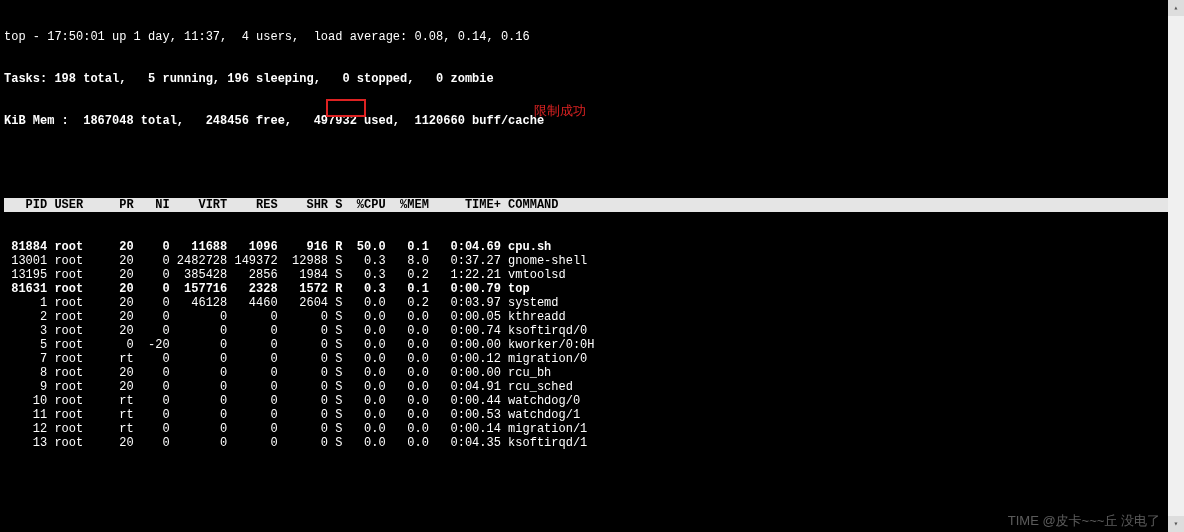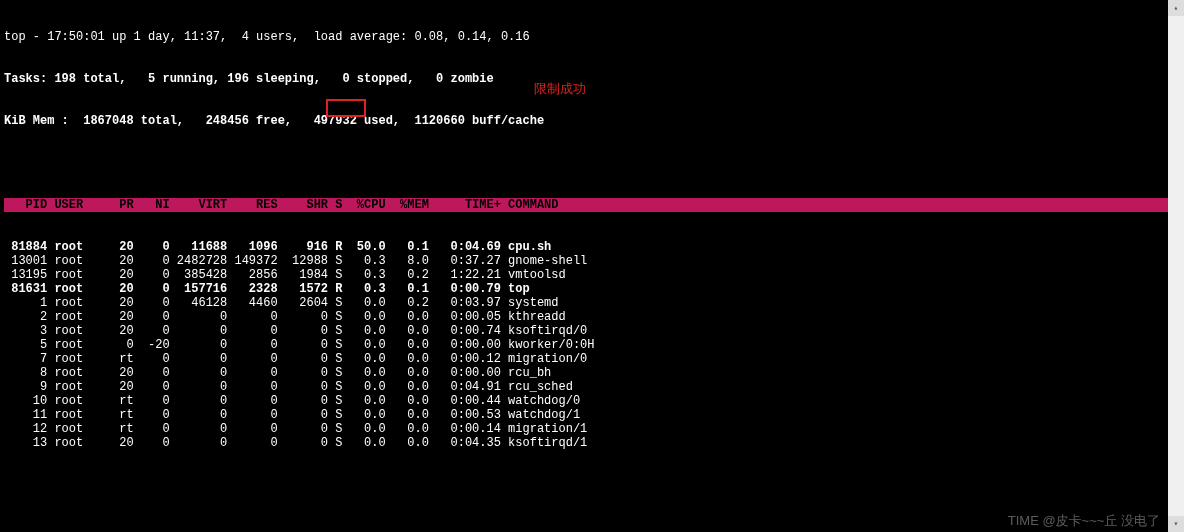--- a/index.html
+++ b/index.html
@@ -80,7 +80,7 @@
 </div>
 
 <div class="highlight-box" style="left:326px; top:99px; width:36px; height:14px;"></div>
-<div class="annotation" style="left:534px; top:82px;">限制成功</div>
+<div class="annotation" style="left:534px; top:104px;">限制成功</div>
 
 <div class="scrollbar">
   <div class="scrollbar-btn" style="top:0;">▴</div>

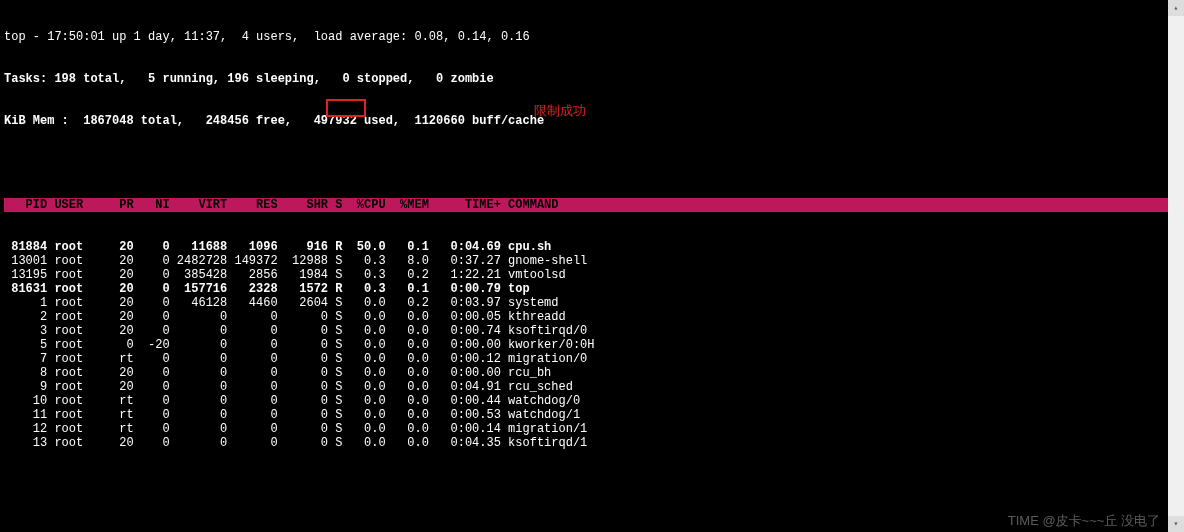--- a/index.html
+++ b/index.html
@@ -22,7 +22,7 @@
   .summary-line { white-space: pre; }
   .bold { font-weight: bold; }
   .header-row {
-    background: #be185d;
+    background: #e5e5e5;
     color: #000;
     white-space: pre;
     font-weight: bold;

